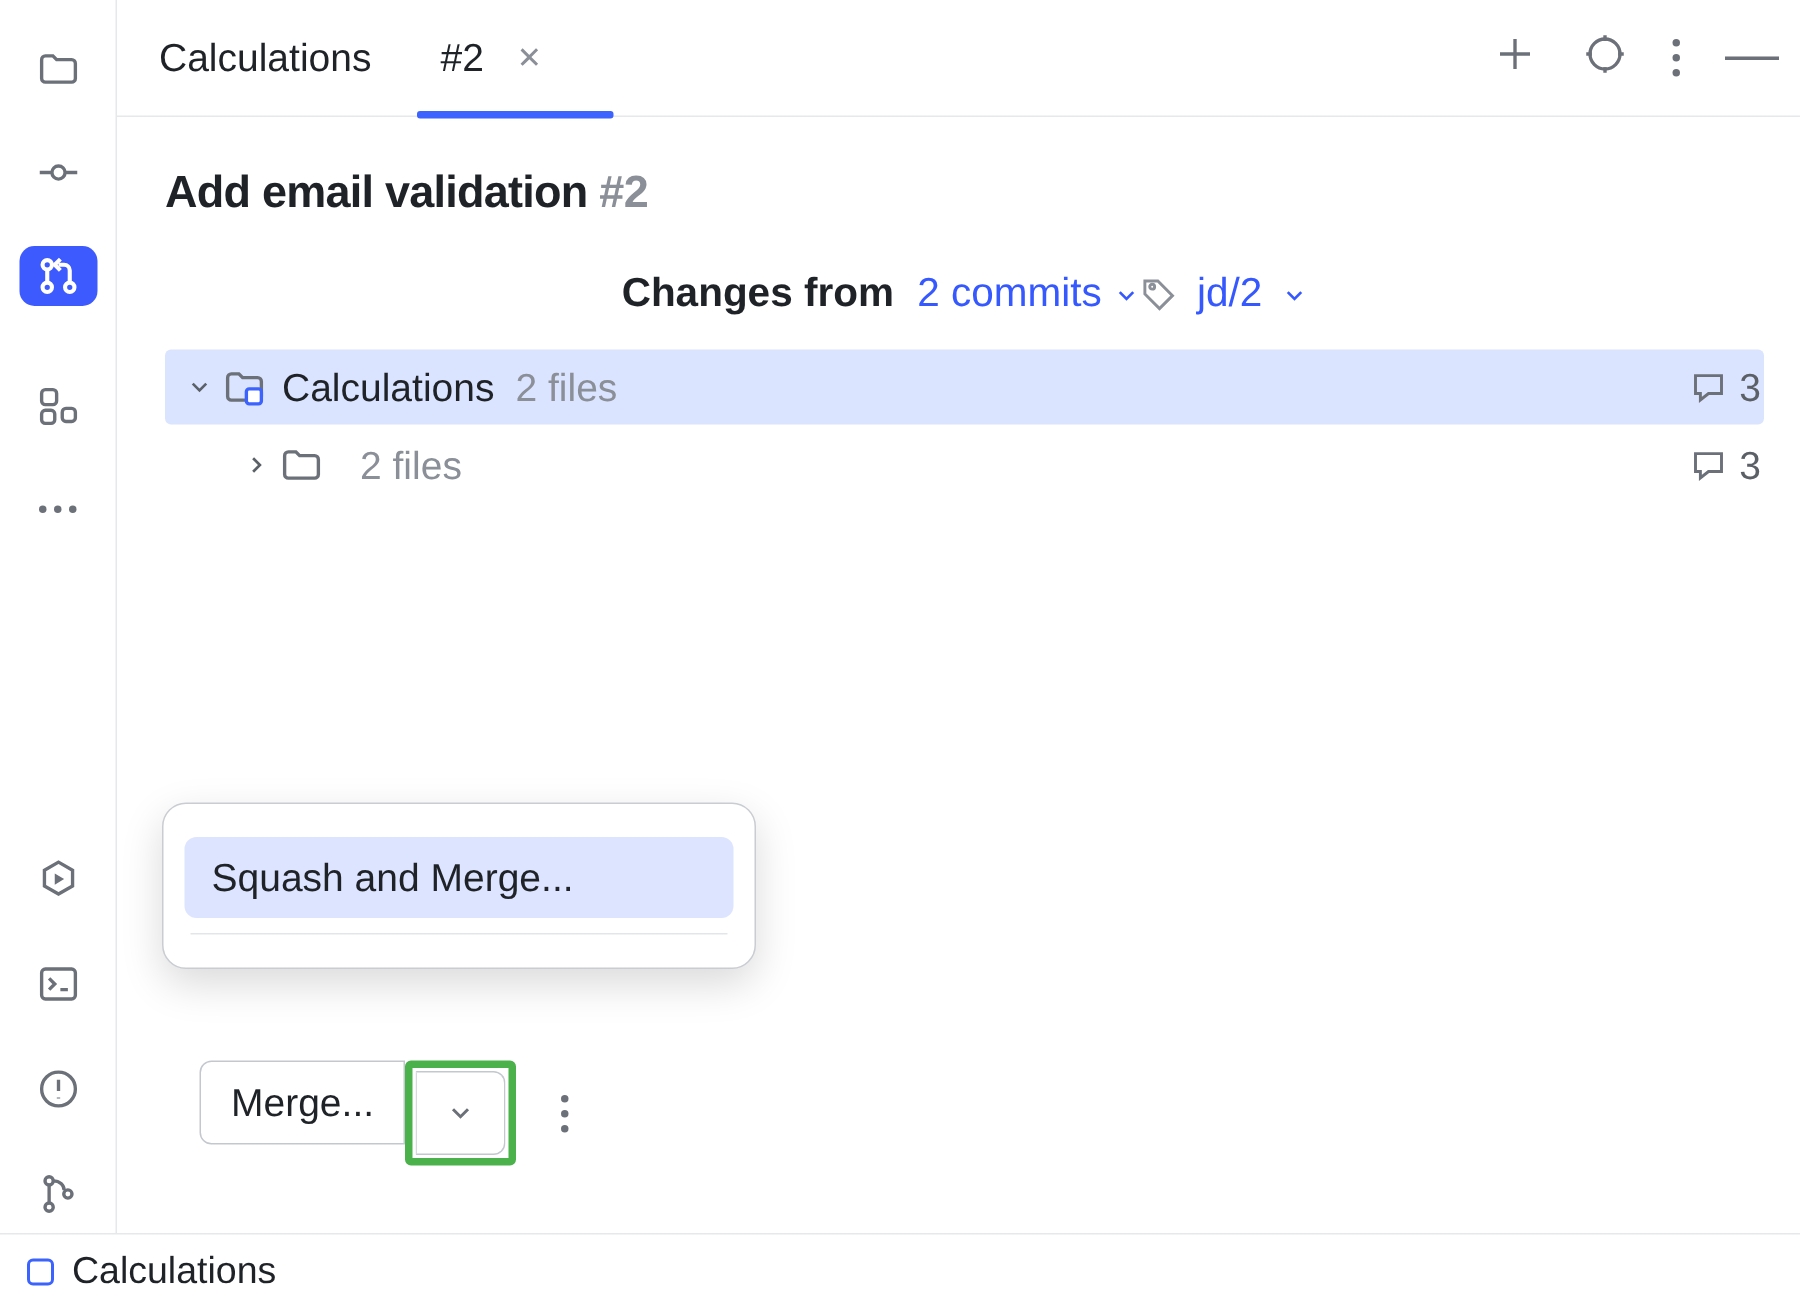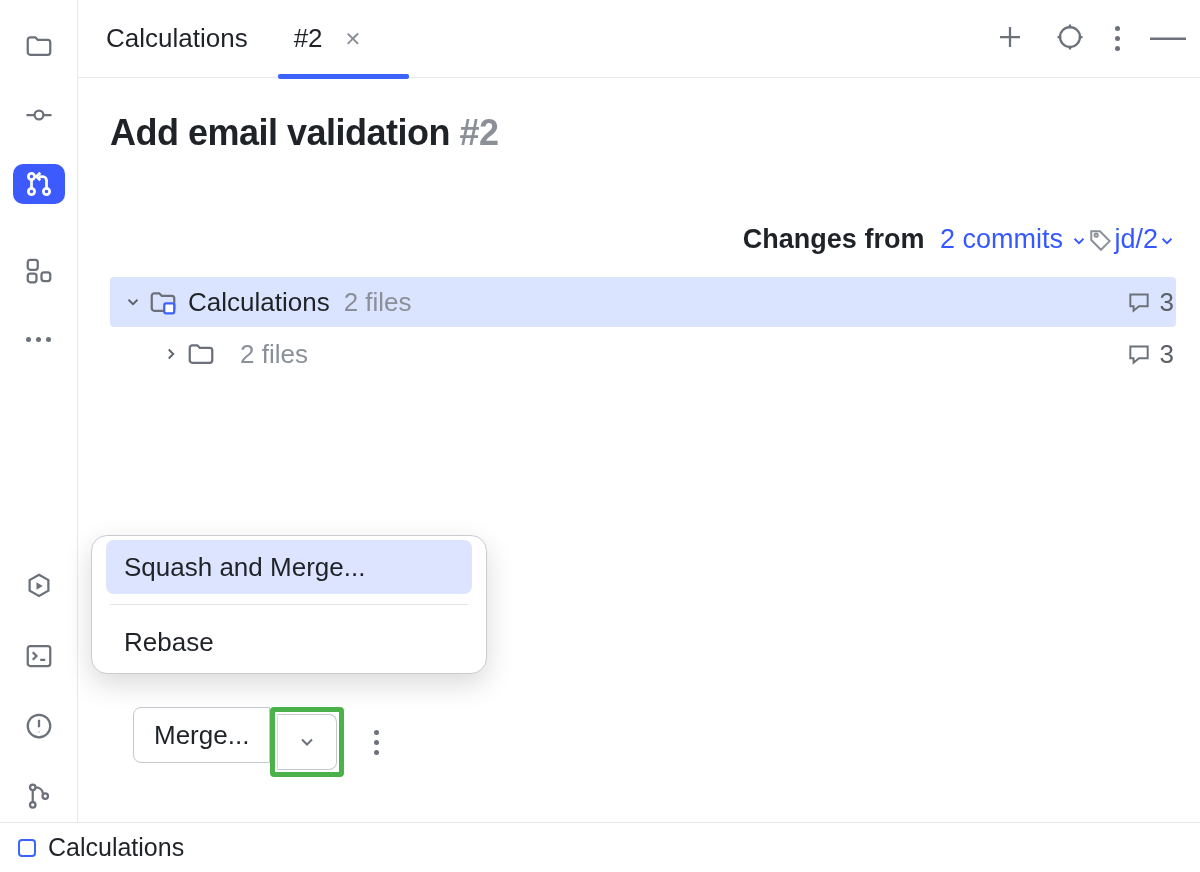--- a/index.html
+++ b/index.html
@@ -22,7 +22,7 @@
   .minus { font-size:36px; line-height:0; color:#6b7079; position:relative; top:-3px;}
 
   .content { padding: 34px 24px 0 32px; position:relative; flex:1; }
-  .title { font-size:36px; font-weight:700; letter-spacing:-0.5px;}
+  .title { font-size:30px; font-weight:700; letter-spacing:-0.5px;}
   .title .num { color:#8a8f98; font-weight:700;}
   .view-timeline { margin-top:20px; color:#3659ff; font-size:27px;}
   .changes-row { margin-top:70px; display:flex; align-items:center; justify-content:flex-end;}

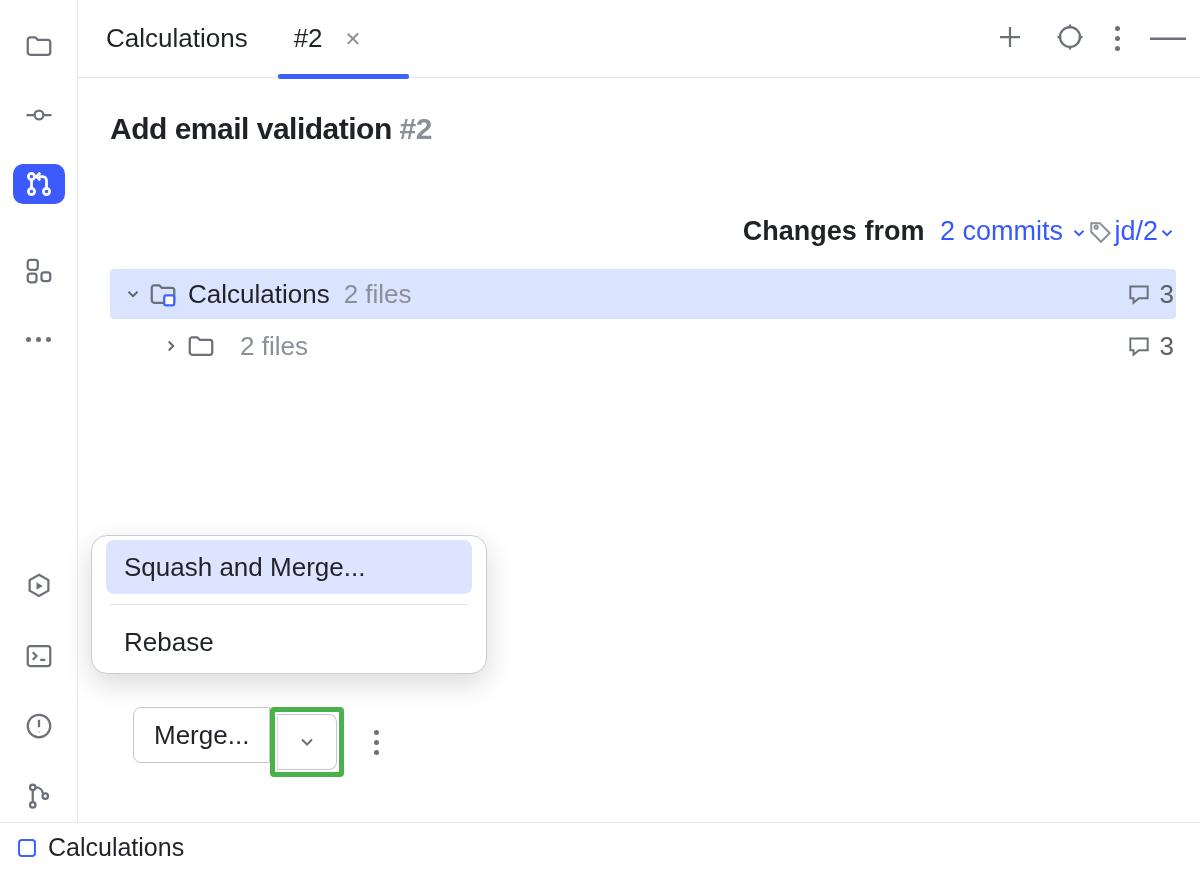--- a/index.html
+++ b/index.html
@@ -25,7 +25,7 @@
   .title { font-size:30px; font-weight:700; letter-spacing:-0.5px;}
   .title .num { color:#8a8f98; font-weight:700;}
   .view-timeline { margin-top:20px; color:#3659ff; font-size:27px;}
-  .changes-row { margin-top:70px; display:flex; align-items:center; justify-content:flex-end;}
+  .changes-row { margin-top:34px; display:flex; align-items:center; justify-content:center;}
   .changes-left { font-size:27px;}
   .changes-left .lbl { font-weight:700;}
   .changes-left .link { color:#3659ff; margin-left:8px;}

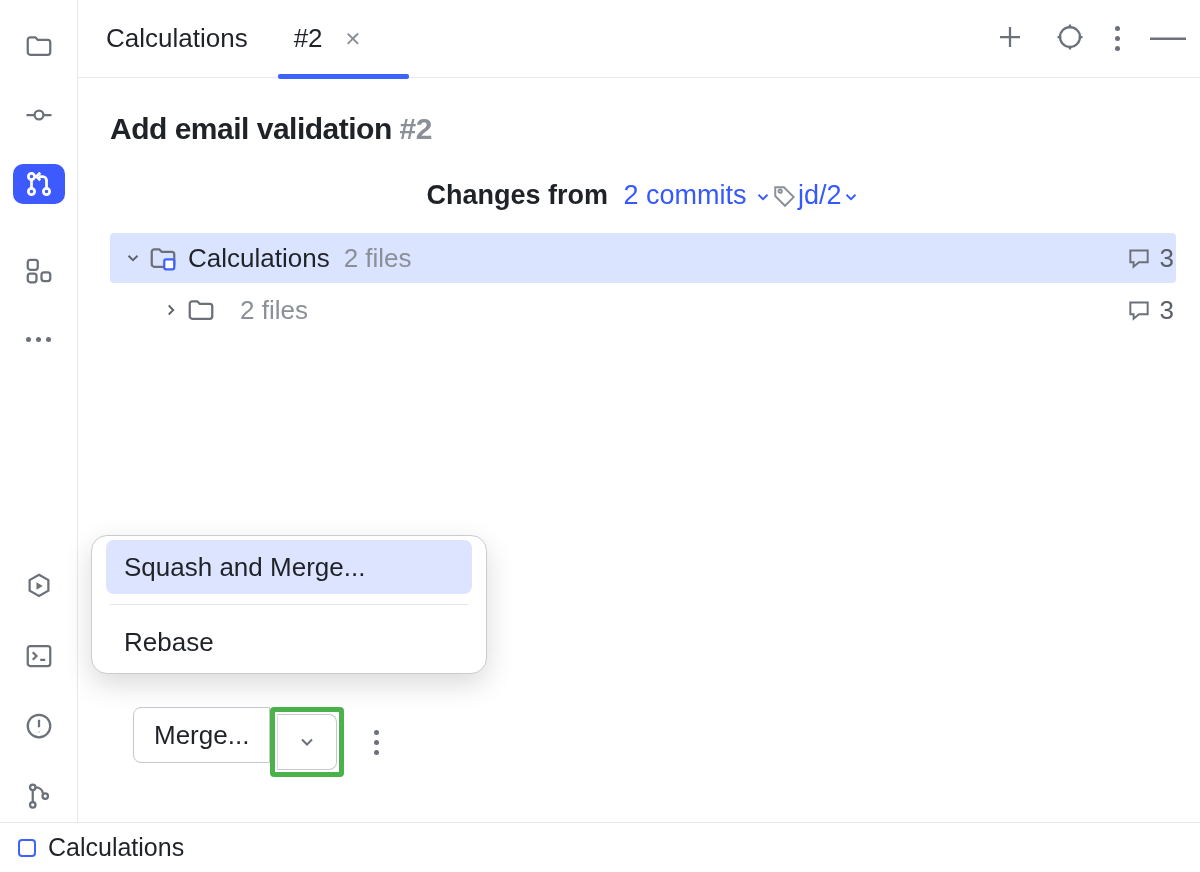--- a/index.html
+++ b/index.html
@@ -31,7 +31,7 @@
   .changes-left .link { color:#3659ff; margin-left:8px;}
   .chev { display:inline-block; }
   .chev svg { width:18px; height:18px; vertical-align:-2px;}
-  .branch { display:flex; align-items:center; gap:0; color:#3659ff; font-size:27px;}
+  .branch { display:flex; align-items:center; gap:12px; color:#3659ff; font-size:27px;}
 
   .tree { margin-top:22px; }
   .row { height: 50px; display:flex; align-items:center; font-size:26px; }

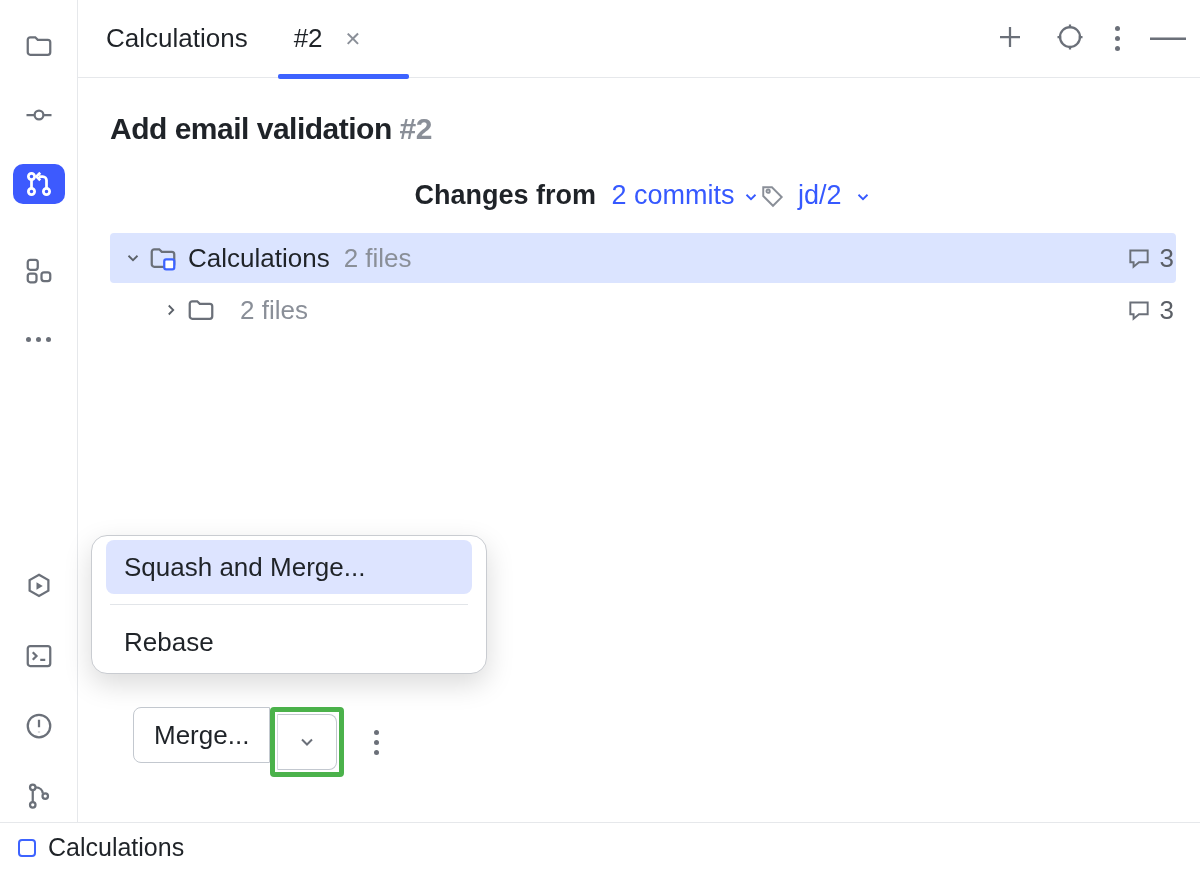--- a/index.html
+++ b/index.html
@@ -54,7 +54,7 @@
   .merge-split { border:1px solid #c3c8cf; border-left:1px solid #d6dadf; border-radius:0 8px 8px 0; height:56px; width:60px; display:flex; align-items:center; justify-content:center; background:#fff;}
   .merge-more { color:#6b7079; font-size:28px;}
 
-  .popup { position:absolute; left:13px; top:457px; width:396px; background:#fff; border:1px solid #c9ccd1; border-radius:16px; box-shadow:0 10px 28px rgba(0,0,0,0.15); padding:4px 14px 8px;}
+  .popup { position:absolute; left:30px; top:457px; width:396px; background:#fff; border:1px solid #c9ccd1; border-radius:16px; box-shadow:0 10px 28px rgba(0,0,0,0.15); padding:22px 14px 8px;}
   .popup-item { height:54px; border-radius:8px; display:flex; align-items:center; padding:0 18px; font-size:26px;}
   .popup-item.hl { background:#dde4ff;}
   .popup-sep { height:1px; background:#e2e5e9; margin:10px 4px 14px;}

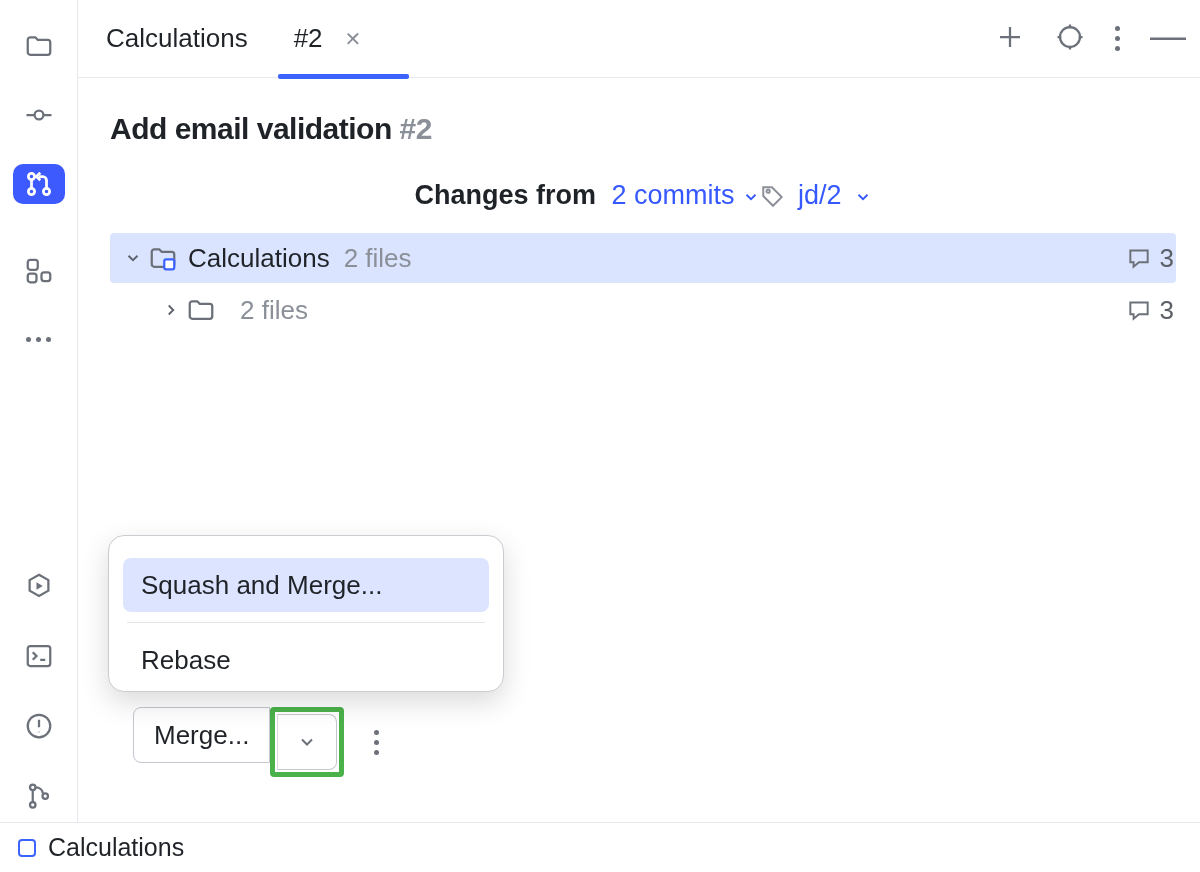--- a/index.html
+++ b/index.html
@@ -258,7 +258,6 @@
       <div class="popup">
         <div class="popup-item hl">Squash and Merge...</div>
         <div class="popup-sep"></div>
-        <div class="popup-item2">Rebase</div>
       </div>
     </div>
   </div>

